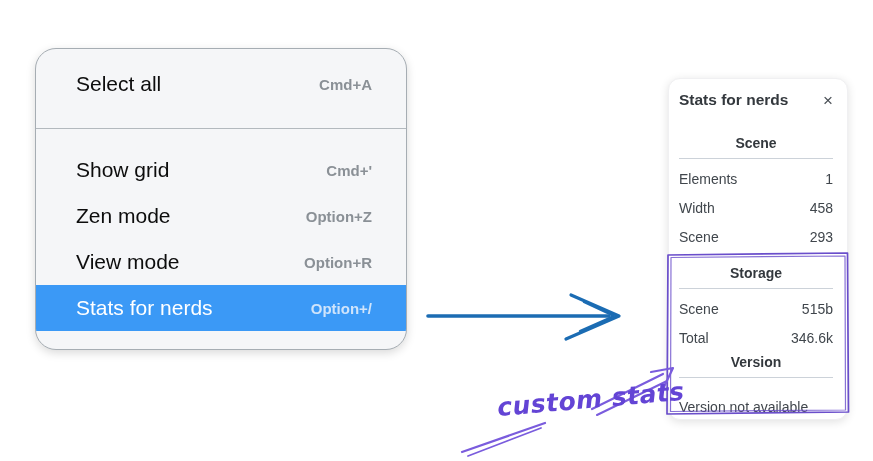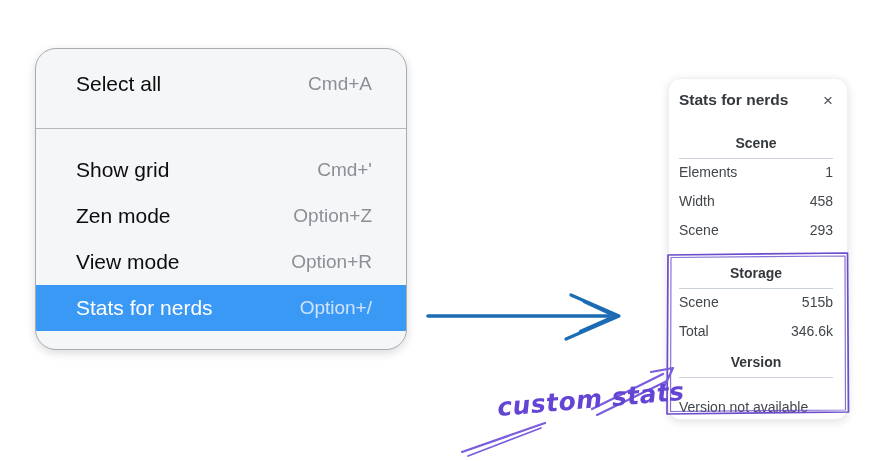--- a/index.html
+++ b/index.html
@@ -36,7 +36,8 @@
   .menu-row.first { height: 50px; }
   .menu-row .shortcut {
     color: #8a9096;
-    font-size: 19px;
+    font-size: 15px;
+    font-weight: bold;
   }
   .menu-divider {
     height: 1px;

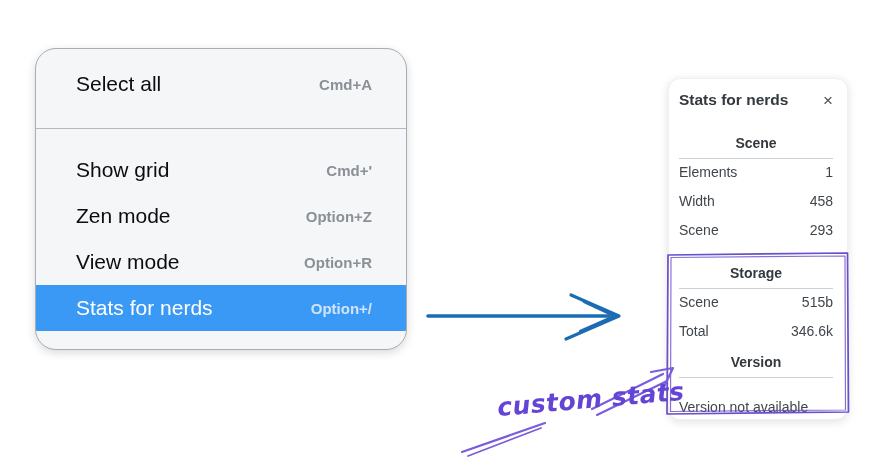--- a/index.html
+++ b/index.html
@@ -99,7 +99,7 @@
   .panel-row {
     height: 29px;
     display: flex;
-    align-items: flex-start;
+    align-items: center;
     justify-content: space-between;
   }
   .panel-note {

